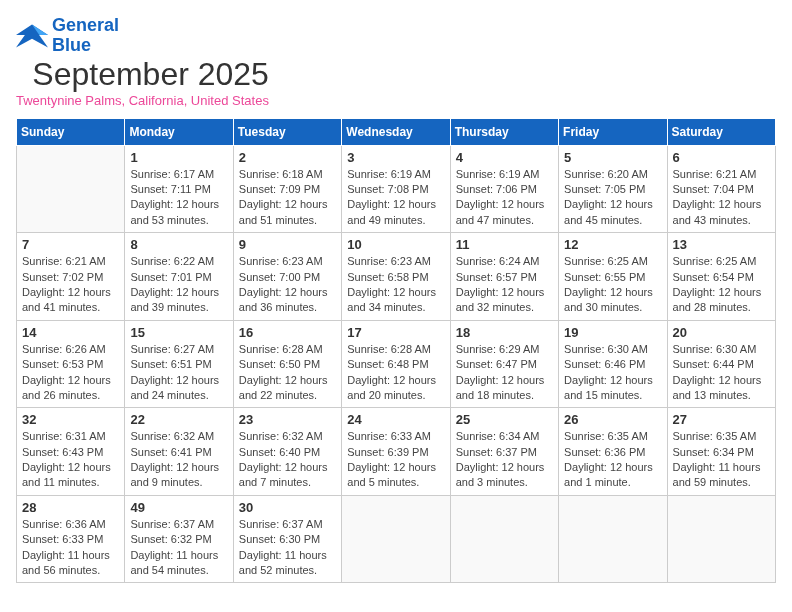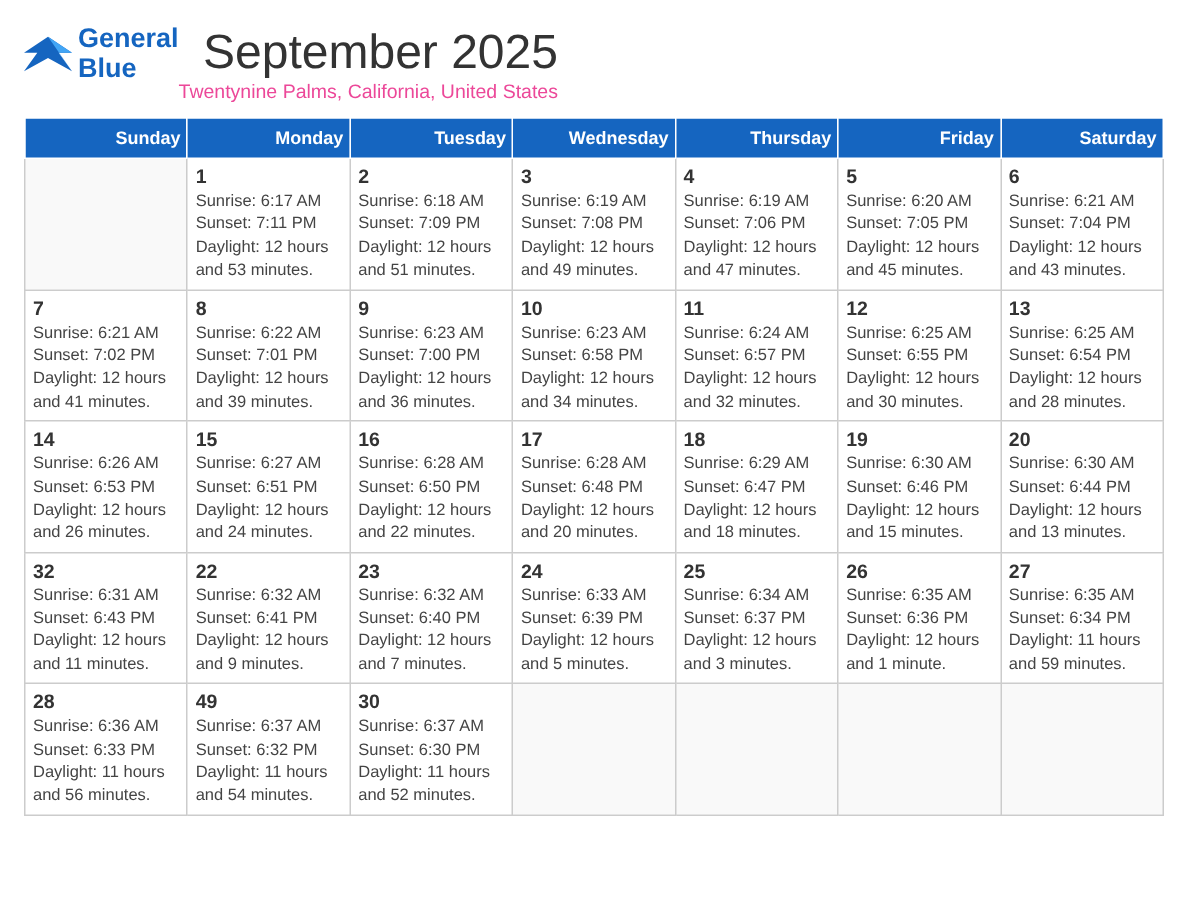--- a/index.html
+++ b/index.html
@@ -14,6 +14,7 @@
       display: flex;
       align-items: flex-start;
       margin-bottom: 10px;
+      flex-direction: column;
     }
     .logo {
       display: flex;

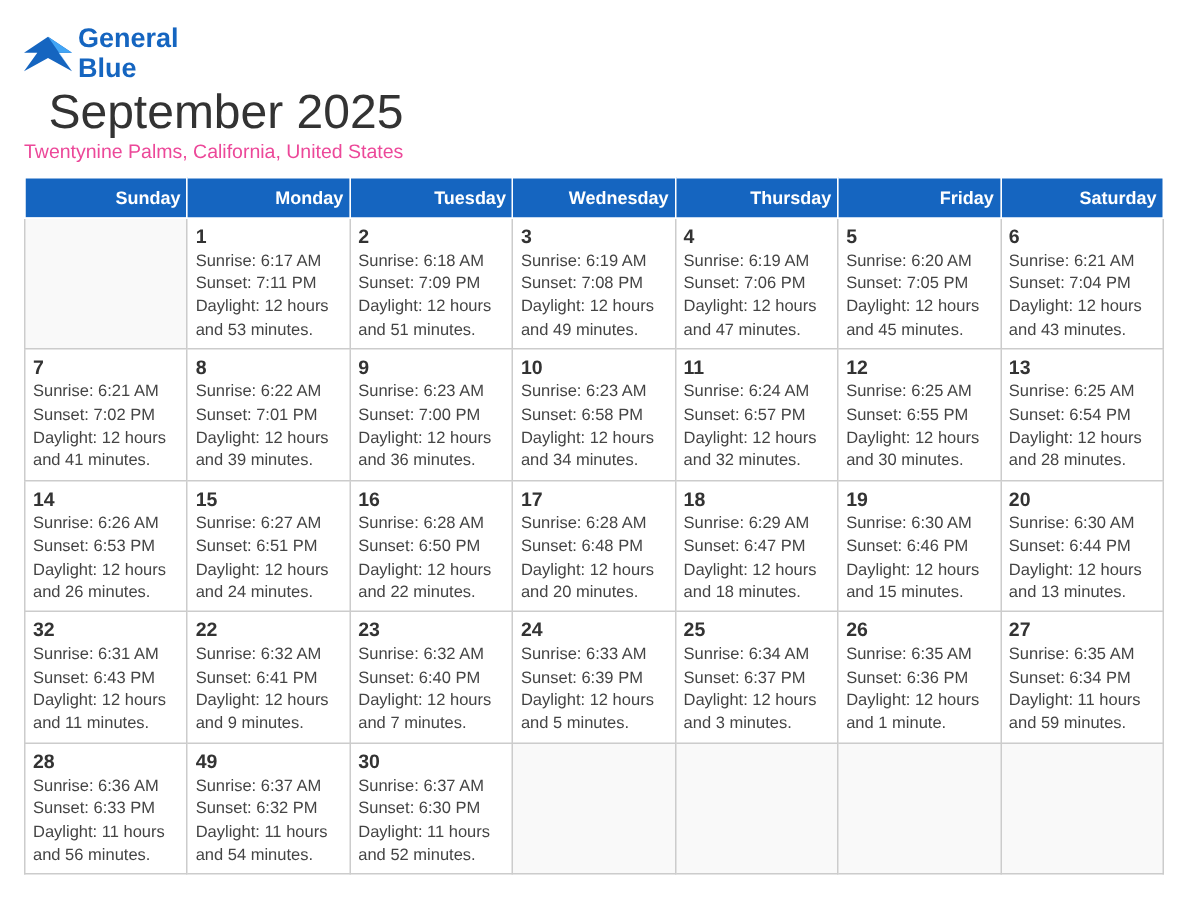--- a/index.html
+++ b/index.html
@@ -55,7 +55,7 @@
       background-color: #1565c0;
       color: #fff;
       padding: 6px 4px;
-      text-align: right;
+      text-align: left;
       font-size: 12px;
       font-weight: bold;
       border: 1px solid #fff;

